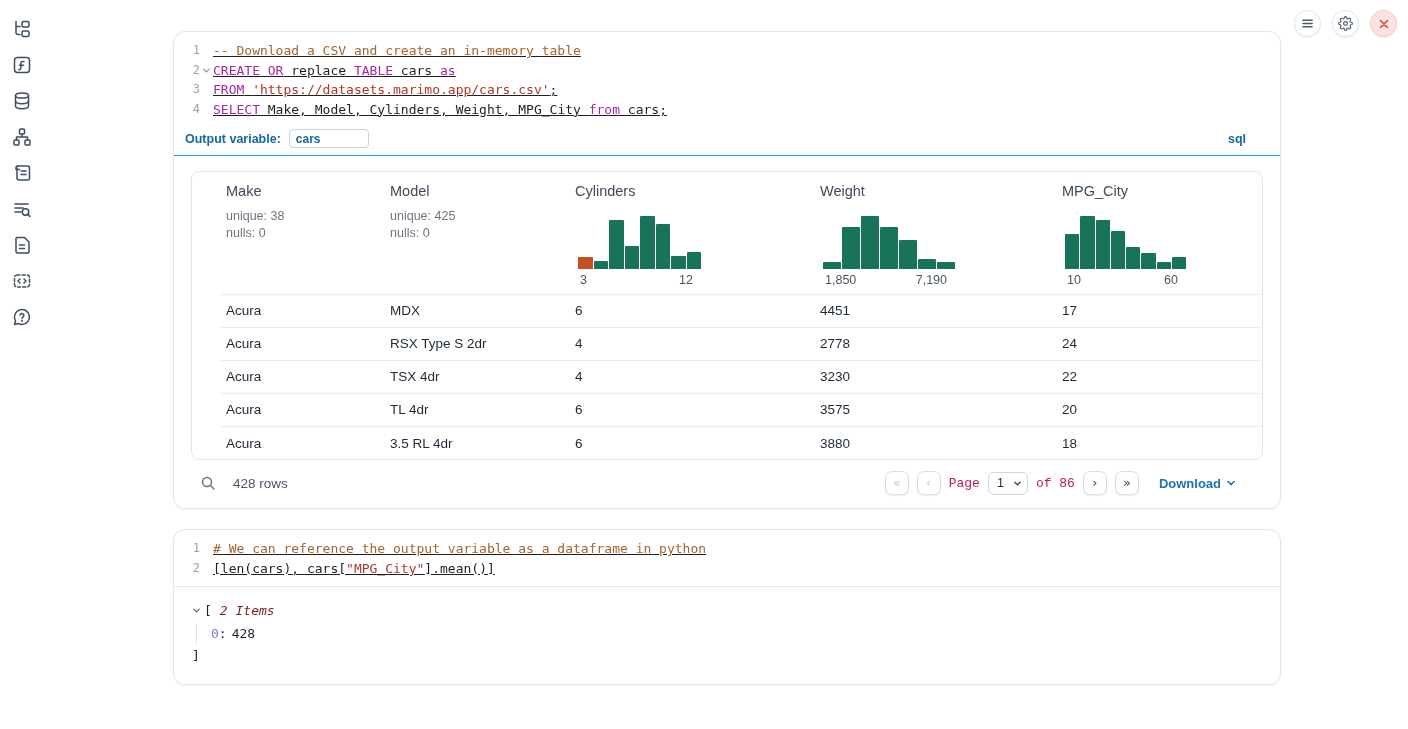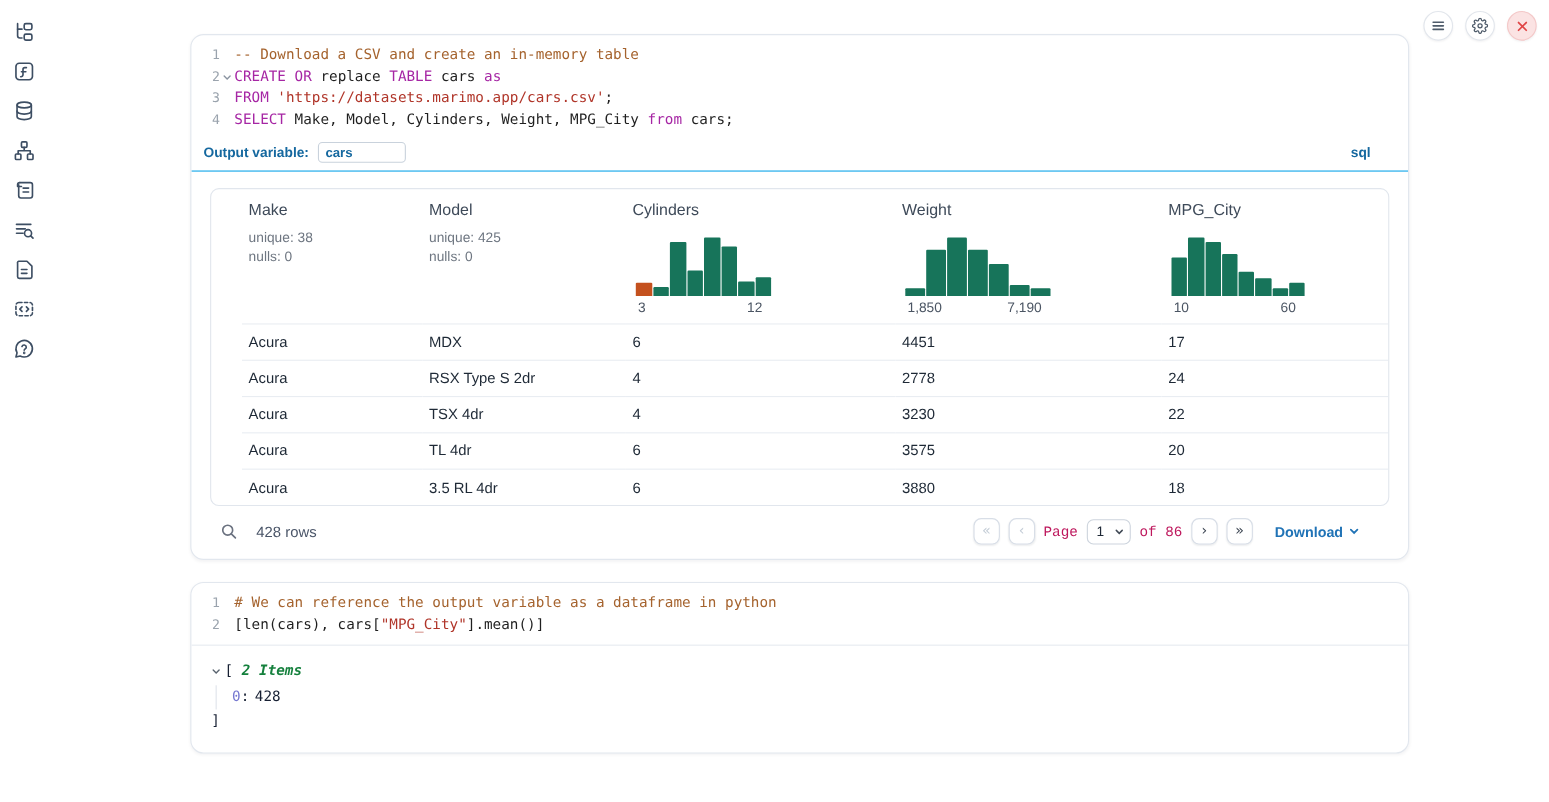--- a/index.html
+++ b/index.html
@@ -32,7 +32,7 @@
   .cm-line { display:flex; line-height:19.6px; }
   .ln { flex:none; width:26px; text-align:right; color:#9aa3ad; font-size:12px; position:relative; }
   .fold { position:absolute; right:-11px; top:5px; line-height:0; }
-  .src { margin-left:13px; white-space:pre; color:#1f1f1f; }
+  .src { margin-left:13px; white-space:pre; color:#1f1f1f;text-decoration:underline; }
   .tok-kw { color:#a626a4; }
   .tok-str { color:#b03529; }
   .tok-comment { color:#a5632e; }

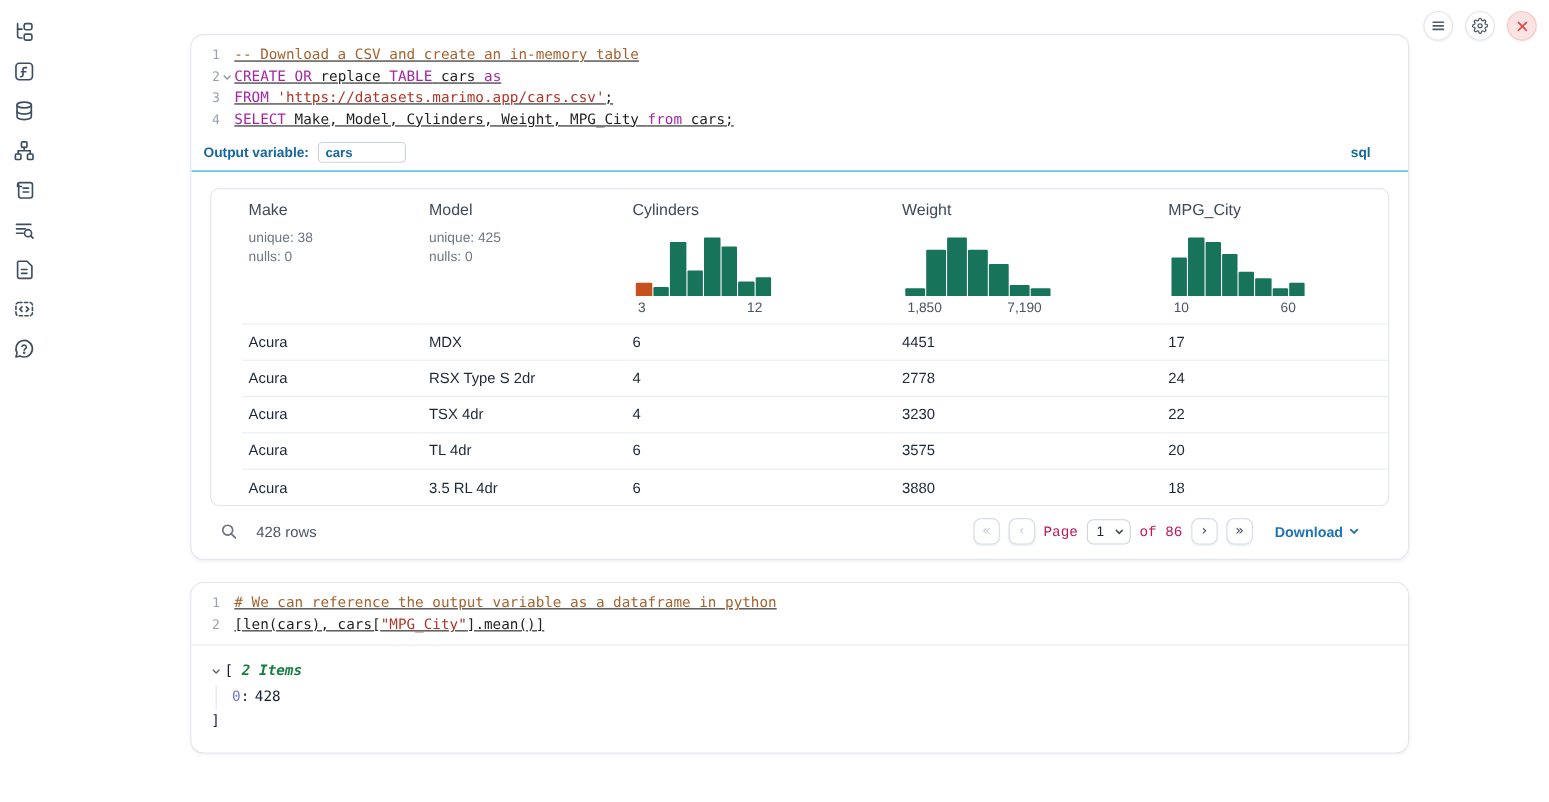--- a/index.html
+++ b/index.html
@@ -91,7 +91,7 @@
     font-size:13px; color:#172033; }
   .tree-head { display:flex; align-items:center; line-height:20px; }
   .tree-head .chev { margin-right:3px; display:flex; cursor:pointer; }
-  .tree-items-label { margin-left:8px; font-style:italic; color:#15803d;font-weight:bold; }
+  .tree-items-label { margin-left:8px; font-style:italic; color:#7f1d1d; }
   .tree-body { margin-left:4px; border-left:1px solid #dfe3ea; padding-left:14px; margin-top:2px; }
   .tree-entry { line-height:22.5px; }
   .tree-key { color:#7577d0; }

